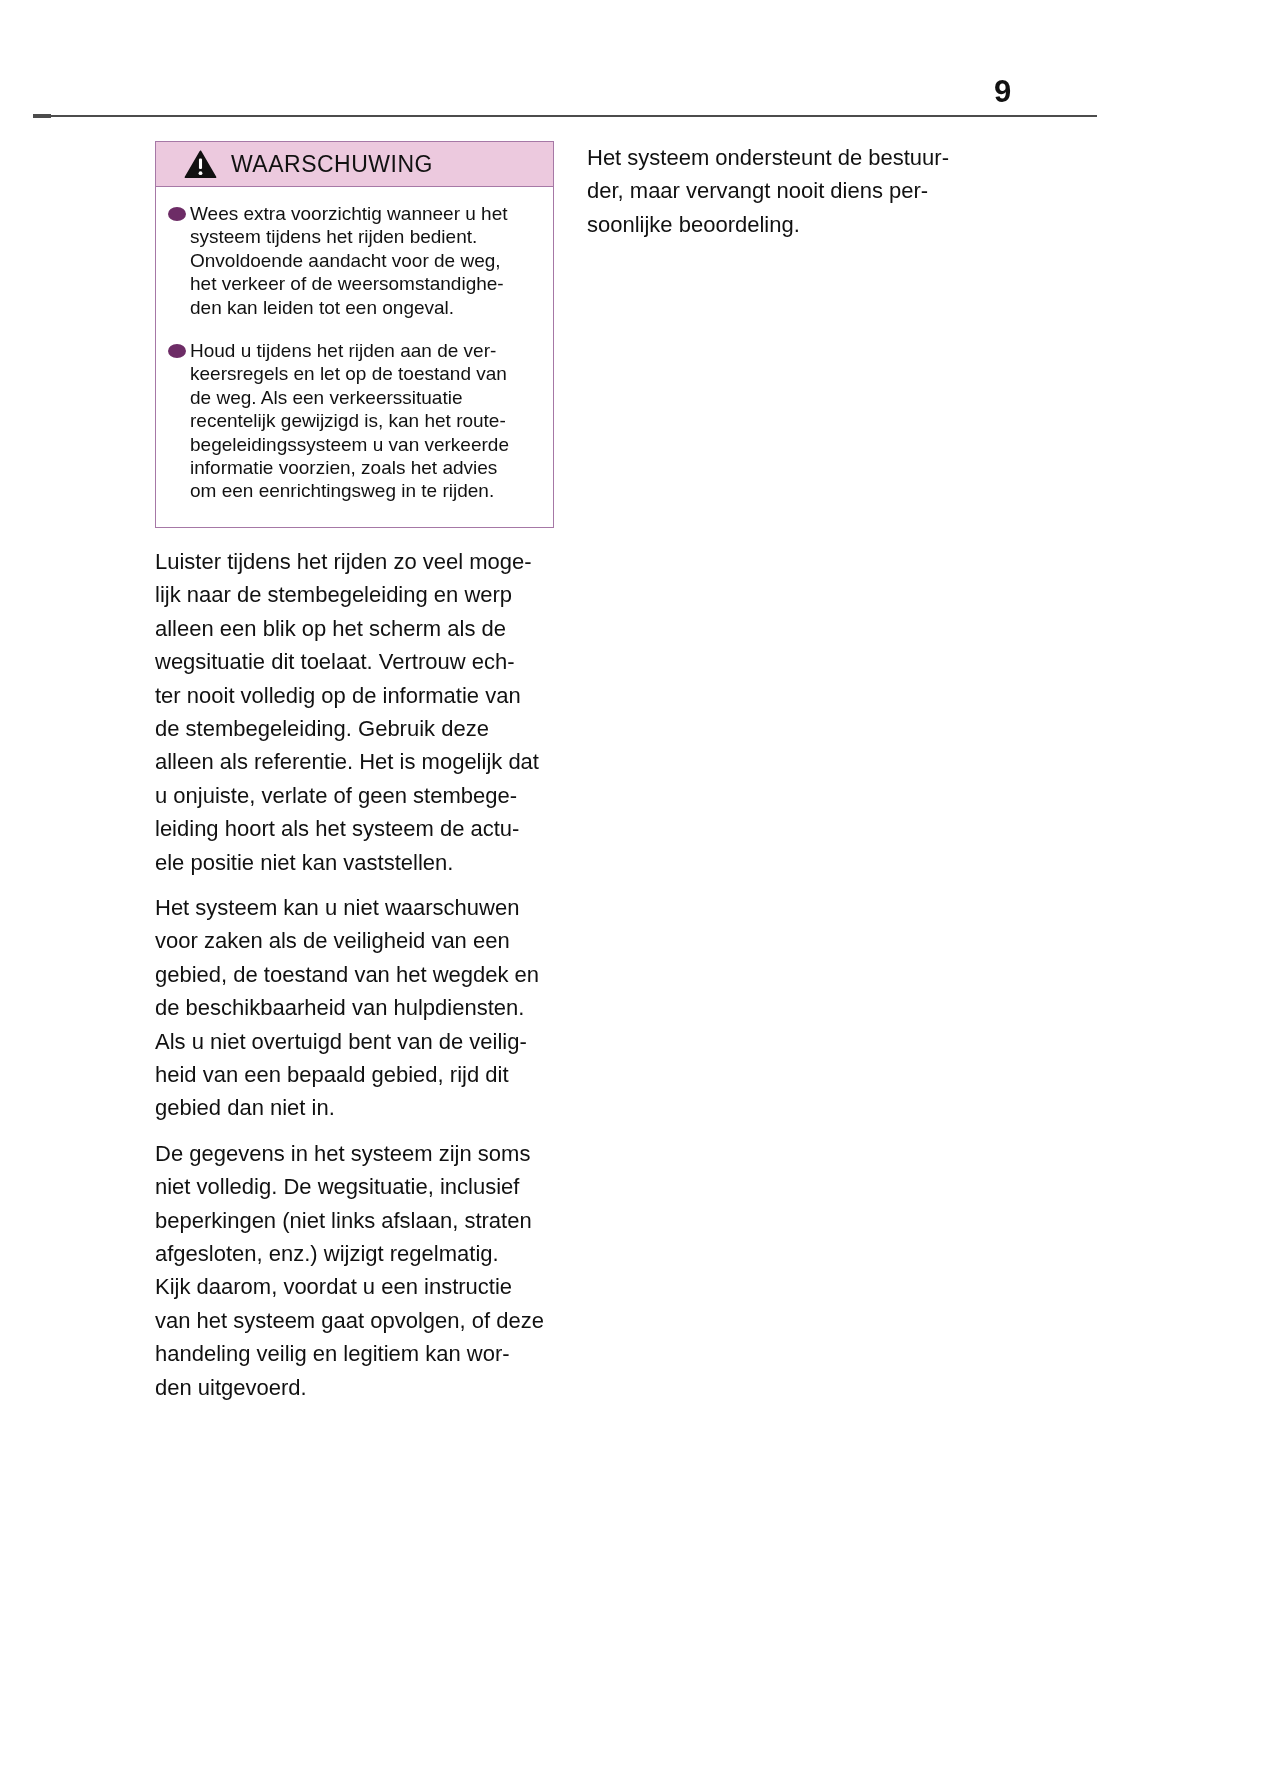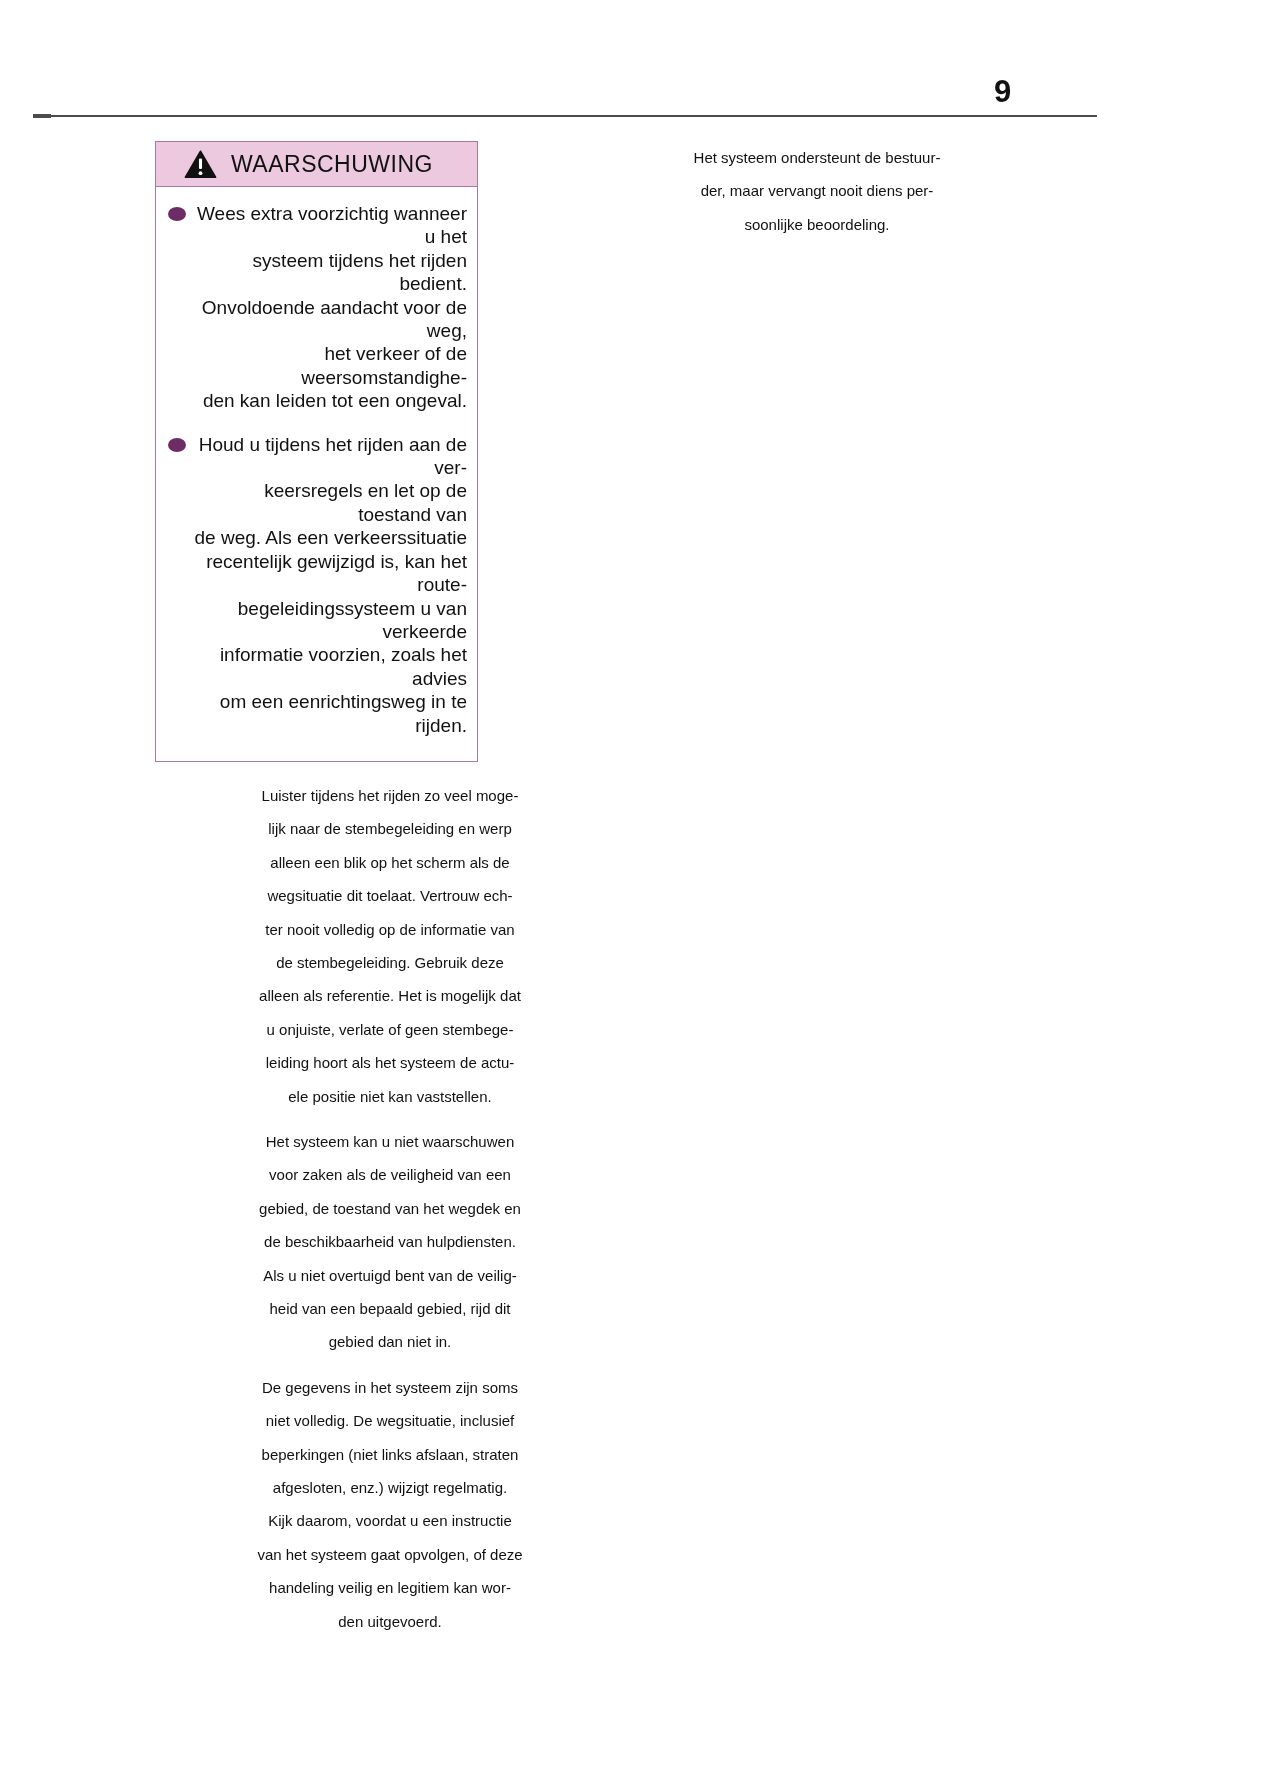--- a/index.html
+++ b/index.html
@@ -55,7 +55,7 @@
   }
   
   .warning-box {
-    width: 323px;
+    width: 399px;
     border: 1px solid #a678a6;
     background: #ffffff;
     margin-bottom: 17px;

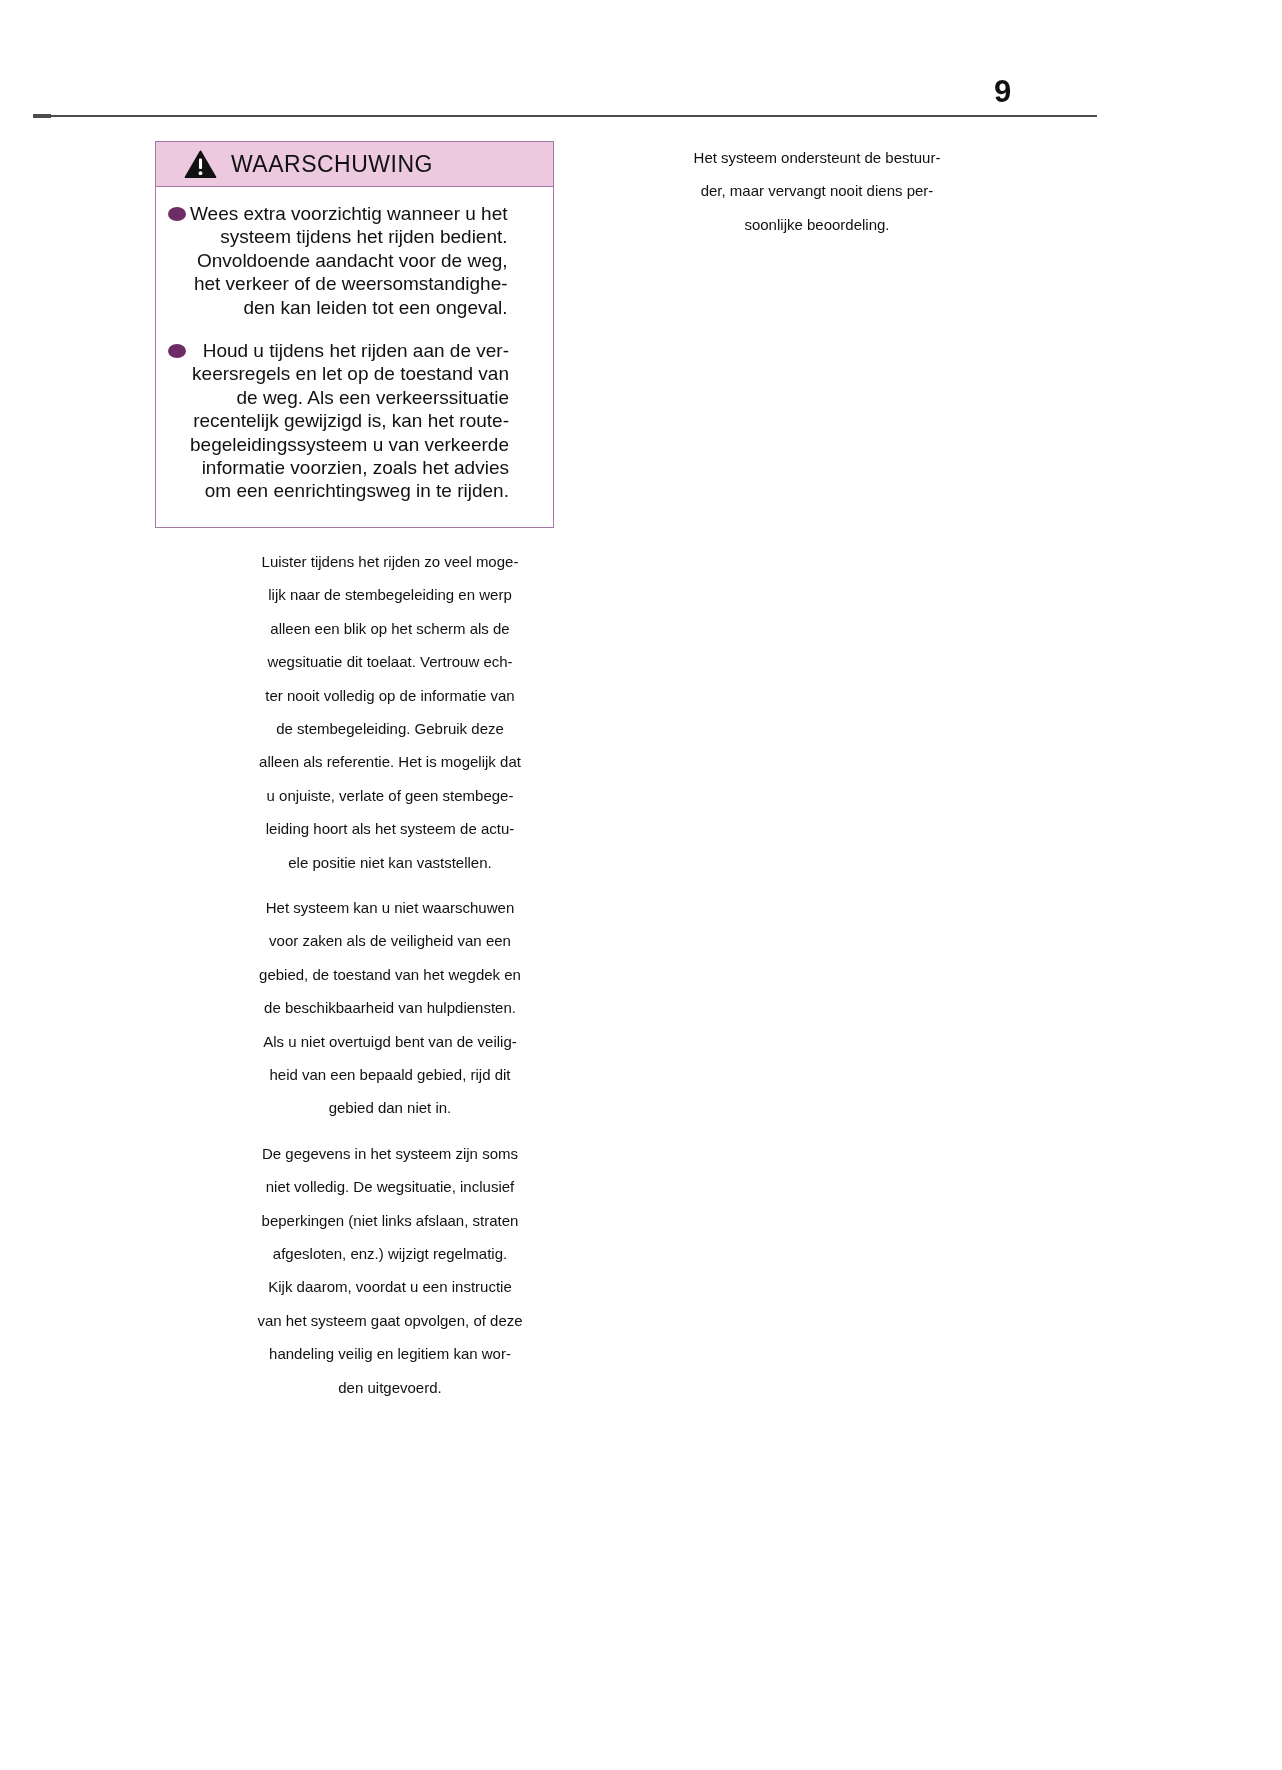--- a/index.html
+++ b/index.html
@@ -107,12 +107,11 @@
   }
   
   .body-par {
-    font-size: 15px;
+    font-size: 22px;
     line-height: 33.4px;
     white-space: pre-line;
     color: #111;
     margin-bottom: 12px;
-    text-align: center;
   }
   .col-right .body-par { margin-bottom: 13px; }
 </style>

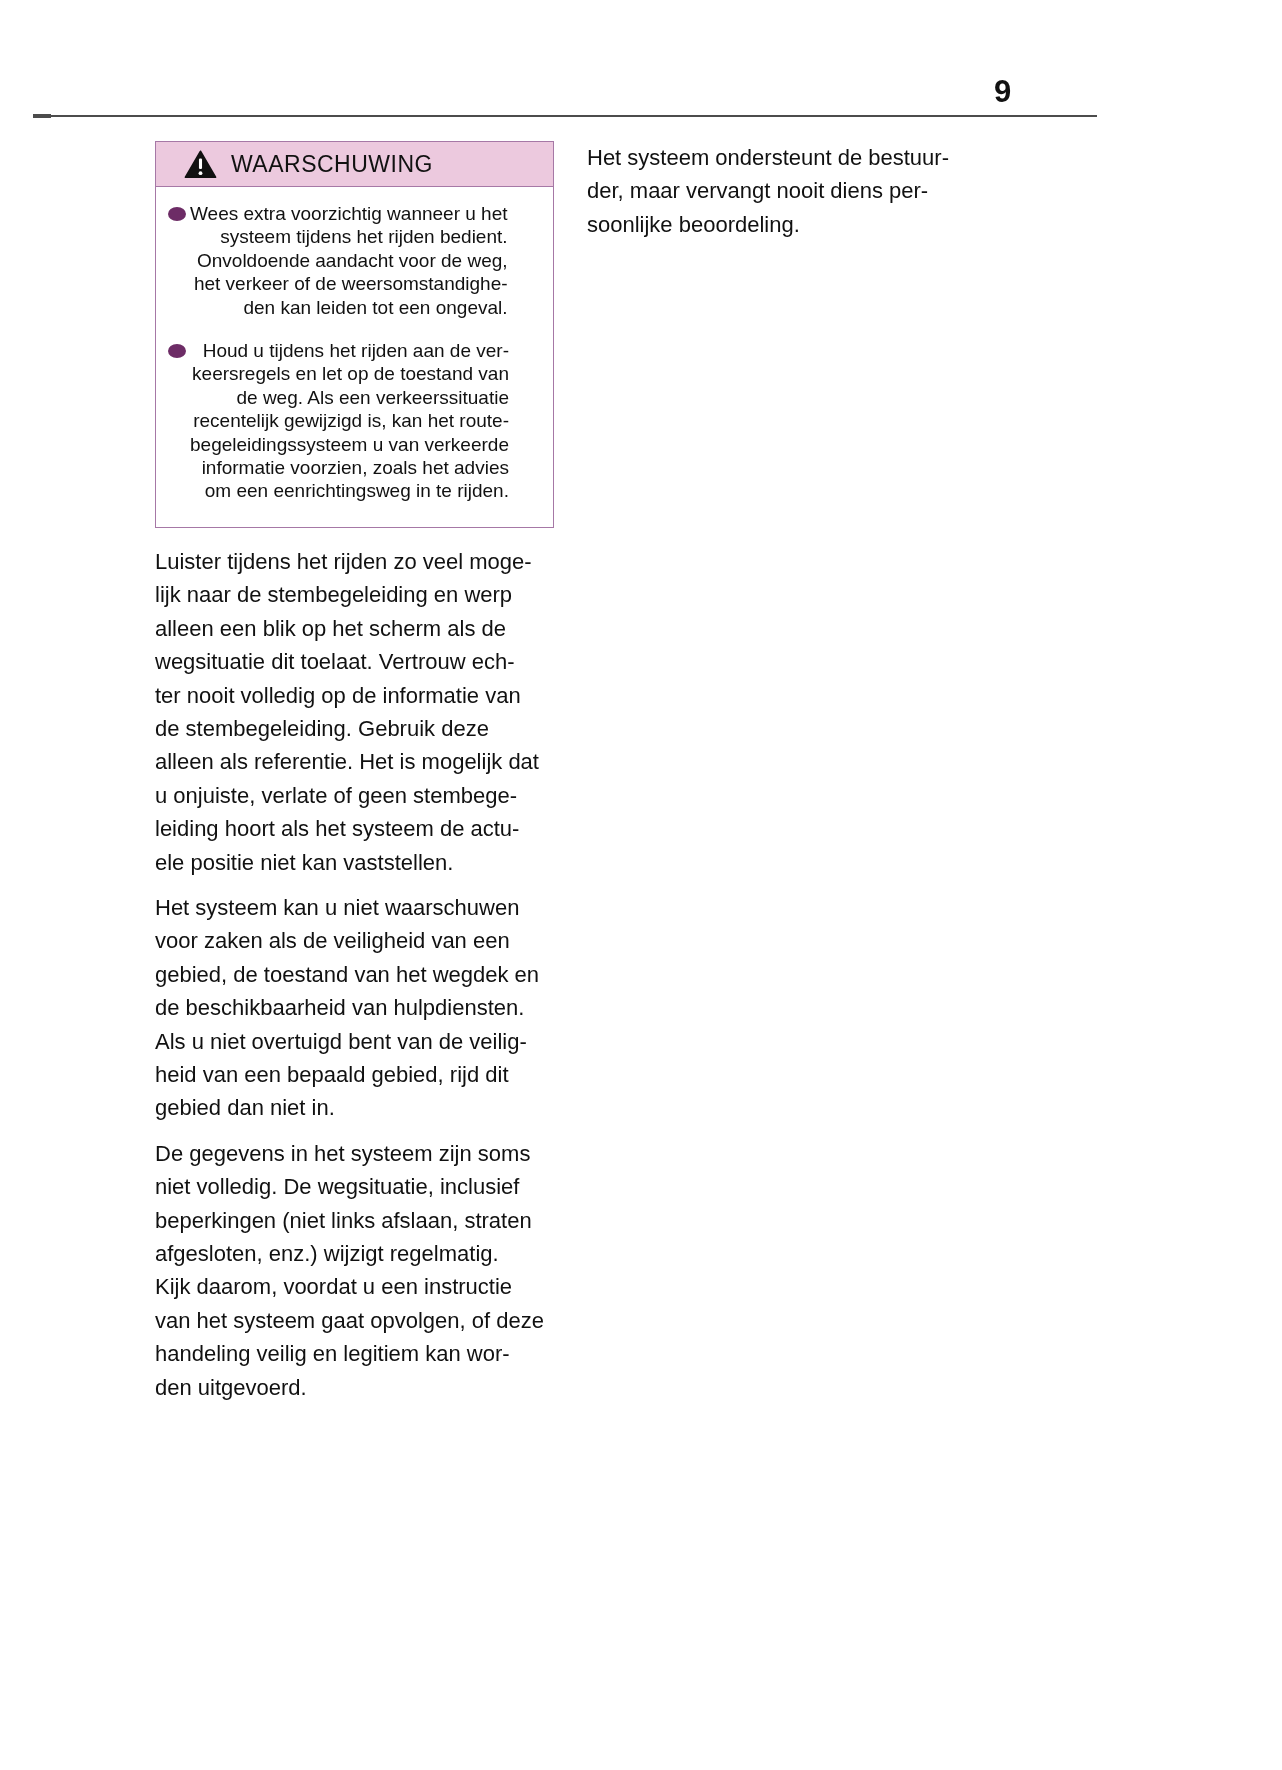--- a/index.html
+++ b/index.html
@@ -103,7 +103,6 @@
     line-height: 23.4px;
     white-space: pre-line;
     color: #111;
-    text-align: right;
   }
   
   .body-par {

